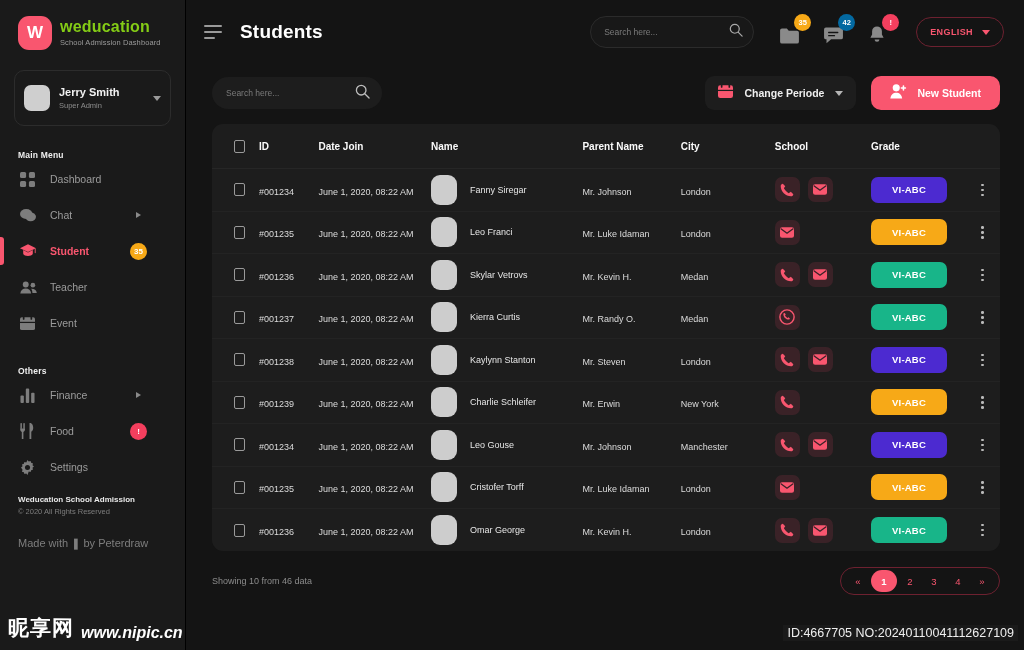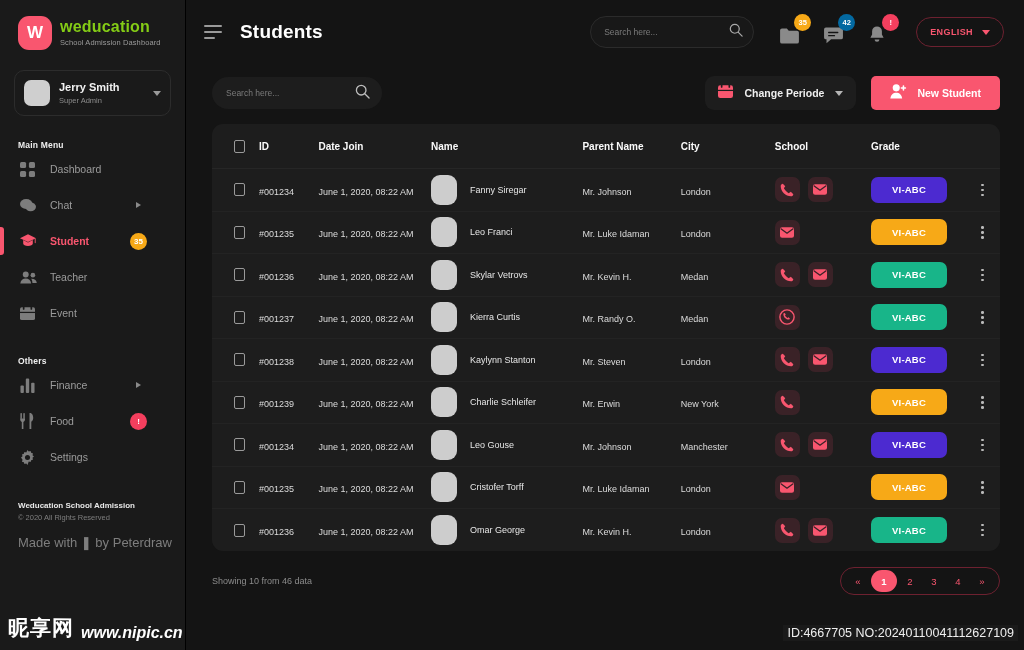--- a/index.html
+++ b/index.html
@@ -29,7 +29,7 @@
   .brand-sub { font-size: 7.5px; color: #9a9a9a; margin-top: 2px; letter-spacing: .1px; }
 
   .user-card {
-    margin: 20px 14px 0 14px; height: 46px;
+    margin: 20px 14px 0 14px; height: 56px;
     border: 1px solid #2c2c2c; border-radius: 10px;
     display: flex; align-items: center; padding: 0 9px;
   }

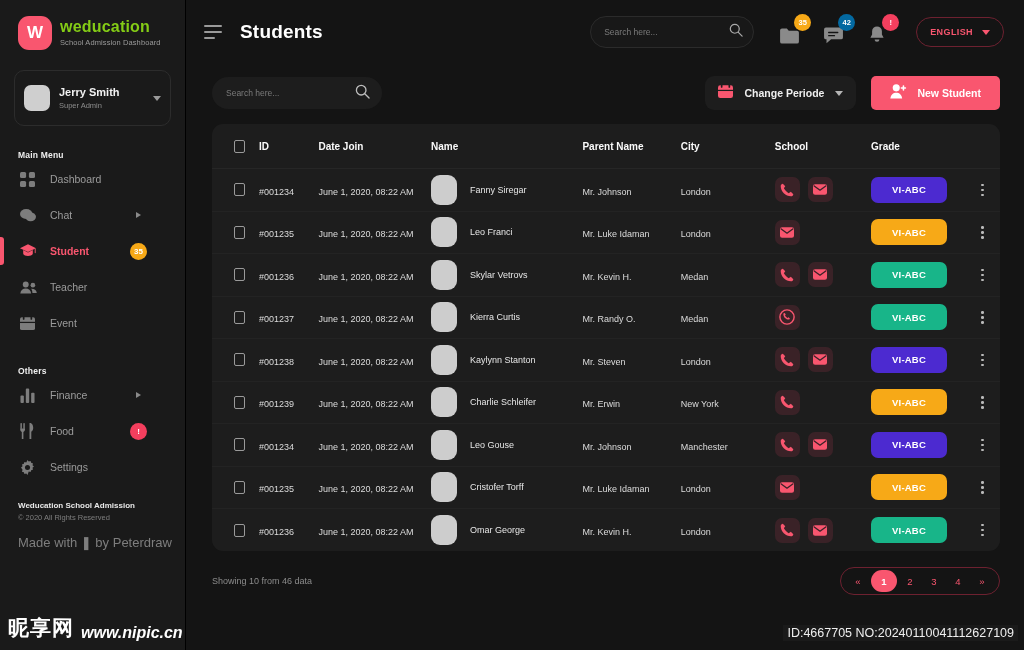--- a/index.html
+++ b/index.html
@@ -127,7 +127,7 @@
   .periode-btn .t { font-size: 10.5px; font-weight: bold; color: #efefef; }
   .periode-btn .caret { width: 0; height: 0; border-left: 4.5px solid transparent; border-right: 4.5px solid transparent; border-top: 5.5px solid #b5b5b5; }
   .new-btn {
-    margin-left: 15px; height: 34px; background: #f9566f; border-radius: 5px;
+    margin-left: 15px; height: 34px; background: #f9566f; border-radius: 10px;
     display: flex; align-items: center; padding: 0 19px; gap: 10px; cursor: pointer;
   }
   .new-btn .t { font-size: 10.5px; font-weight: bold; color: #fff; }

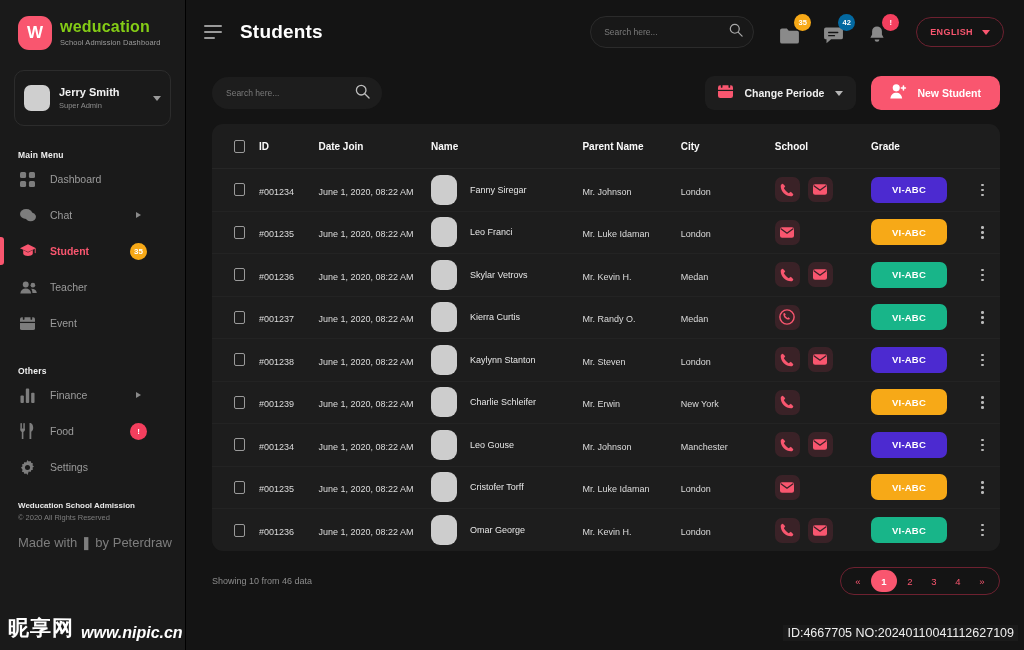--- a/index.html
+++ b/index.html
@@ -71,7 +71,7 @@
   .side-footer { position: absolute; left: 18px; bottom: 100px; }
   .sf-title { font-size: 8px; font-weight: bold; color: #e8e8e8; }
   .sf-copy { font-size: 7.5px; color: #7e7e7e; margin-top: 3px; }
-  .sf-made { font-size: 13px; color: #7e7e7e; margin-top: 13px; }
+  .sf-made { font-size: 11px; color: #7e7e7e; margin-top: 21px; }
 
   
   .main { flex: 1 1 auto; position: relative; height: 650px; background: #141414; }

